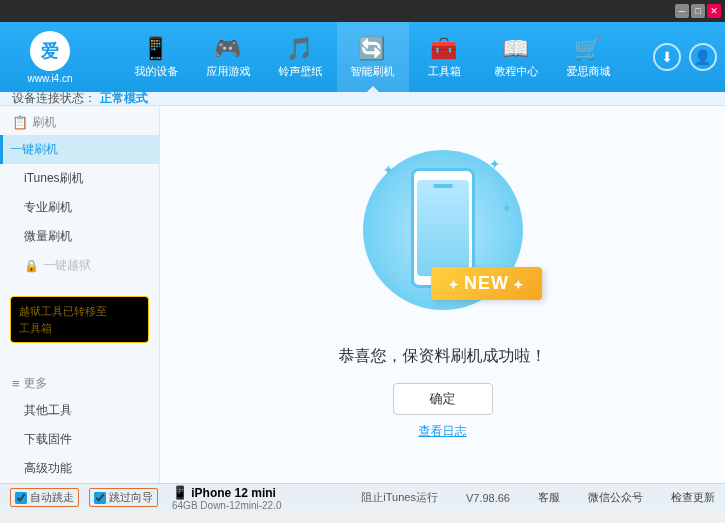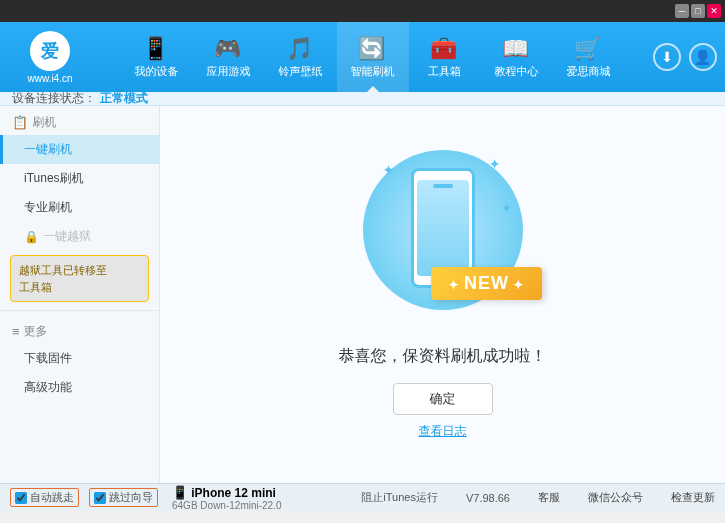--- a/index.html
+++ b/index.html
@@ -184,7 +184,7 @@
       background: #d0ebf8;
       color: #1a9de8;
       border-left: 3px solid #1a9de8;
-      padding-left: 21px;
+      padding-left: 7px;
     }
     .sidebar-disabled {
       padding: 6px 12px 6px 24px;

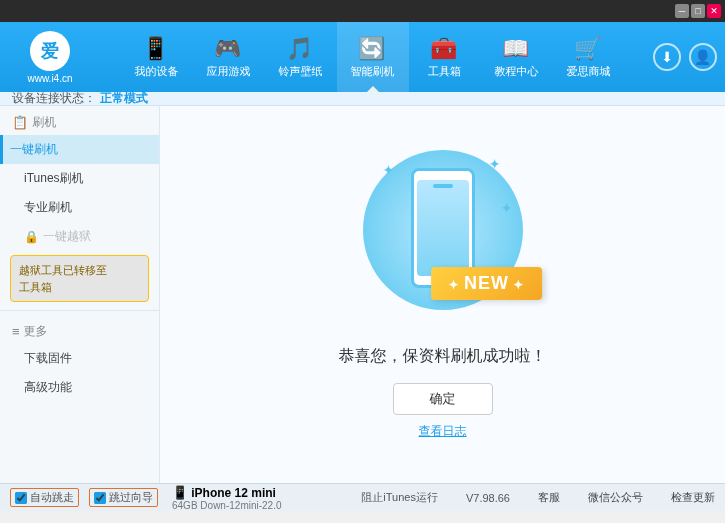--- a/index.html
+++ b/index.html
@@ -467,6 +467,9 @@
     </div>
     <div class="sidebar-item">
       <span>专业刷机</span>
+    </div>
+    <div class="sidebar-item">
+      <span>微量刷机</span>
     </div>
 
     <div class="sidebar-disabled">

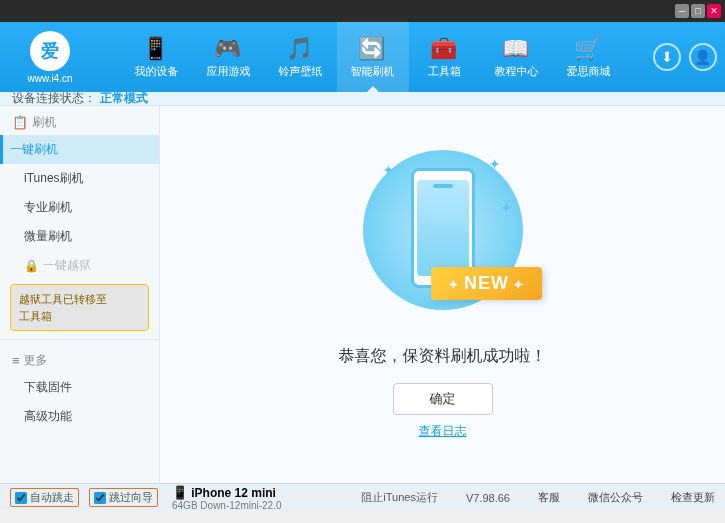--- a/index.html
+++ b/index.html
@@ -195,8 +195,8 @@
       gap: 4px;
     }
     .sidebar-notice-box {
-      margin: 4px 10px;
-      background: #e5e5e5;
+      margin: 16px 10px;
+      background: #000000;
       border: 1px solid #ffc107;
       border-radius: 4px;
       padding: 6px 8px;

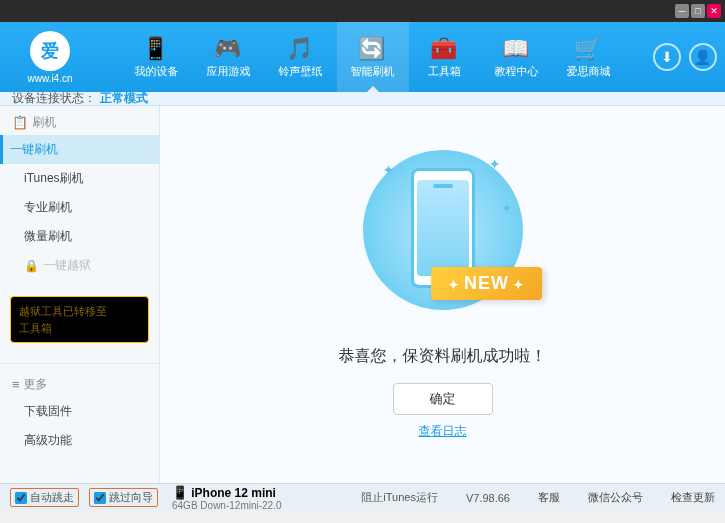--- a/index.html
+++ b/index.html
@@ -485,6 +485,9 @@
     <div class="sidebar-section-title">
       <span class="icon">≡</span>
       <span>更多</span>
+    </div>
+    <div class="sidebar-item">
+      <span>其他工具</span>
     </div>
     <div class="sidebar-item">
       <span>下载固件</span>

